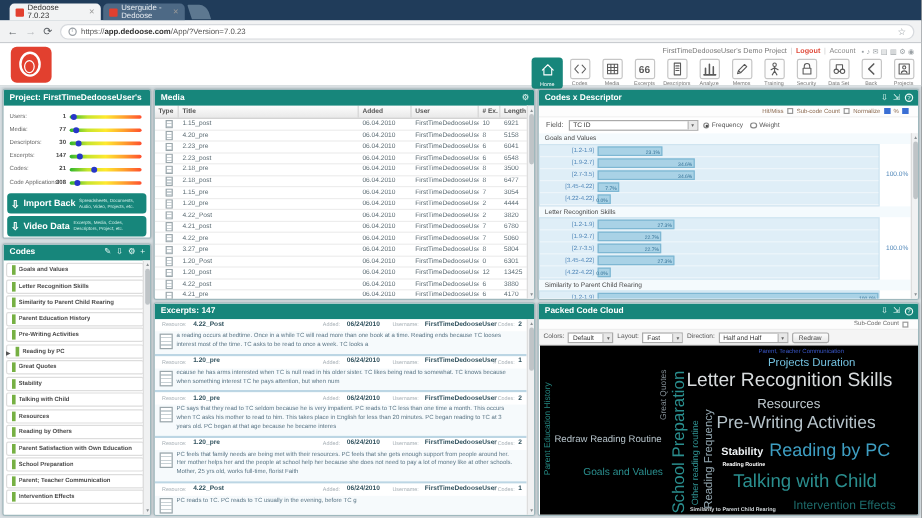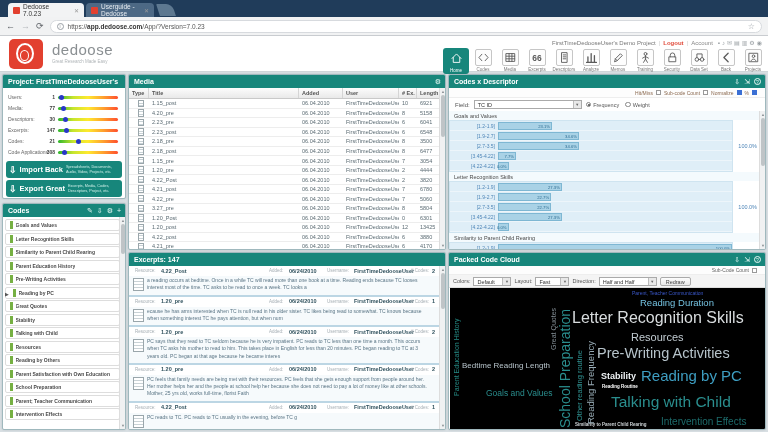--- a/index.html
+++ b/index.html
@@ -158,10 +158,6 @@
       <div class="ring1"></div>
       <div class="ring2"></div>
     </div>
-    <div id="brand">
-      <div class="name">dedoose</div>
-      <div class="tag">Great Research Made Easy</div>
-    </div>
     <div id="account-line">
       <span class="proj">FirstTimeDedooseUser's Demo Project</span>
       <span class="sep">|</span>

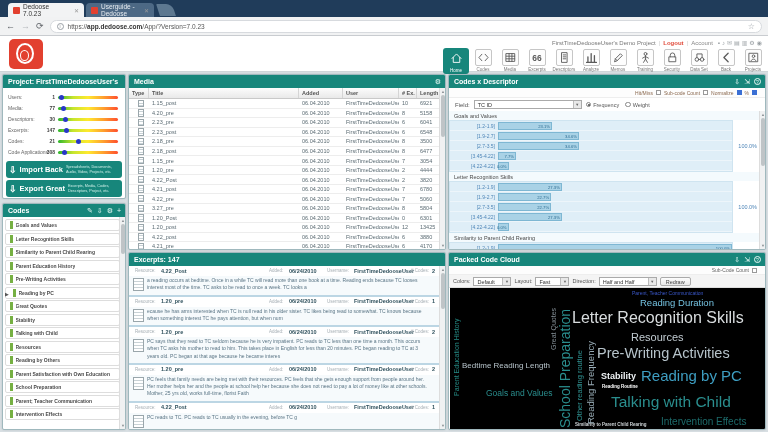--- a/index.html
+++ b/index.html
@@ -324,7 +324,7 @@
     </div>
     <div class="big-btn">
       <span class="dl">⇩</span>
-      <span class="bmain">Export Great</span>
+      <span class="bmain">Video Data</span>
       <span class="bdesc">Excerpts, Media, Codes, Descriptors, Project, etc.</span>
     </div>
   </div>

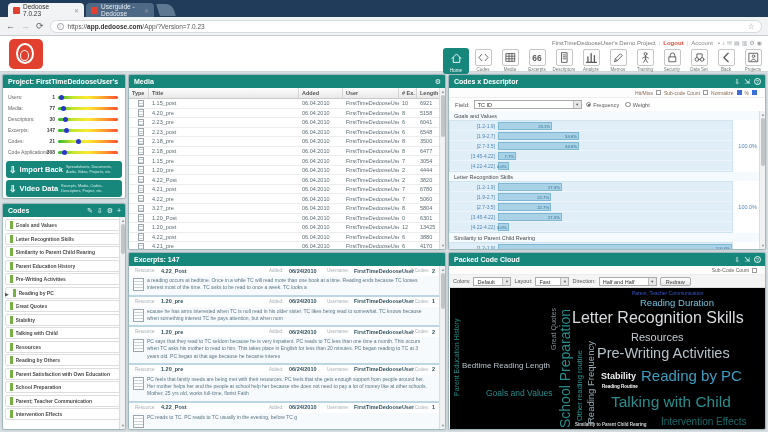--- a/index.html
+++ b/index.html
@@ -860,7 +860,7 @@
     </div>
     <div id="cloud">
         <span style="left: 182px; top: 3px; font-size: 5px; color: rgb(58, 87, 200);">Parent, Teacher Communication</span>
-        <span style="left: 190px; top: 10px; font-size: 9.5px; color: rgb(116, 194, 224);">Reading Duration</span>
+        <span style="left: 190px; top: 10px; font-size: 9.5px; color: rgb(116, 194, 224);">Projects Duration</span>
         <span style="left: 122px; top: 22px; font-size: 16px; color: rgb(216, 220, 222);">Letter Recognition Skills</span>
         <span style="left: 181px; top: 44px; font-size: 11px; color: rgb(194, 204, 210);">Resources</span>
         <span style="left: 147px; top: 58px; font-size: 14.5px; color: rgb(182, 195, 202);">Pre-Writing Activities</span>

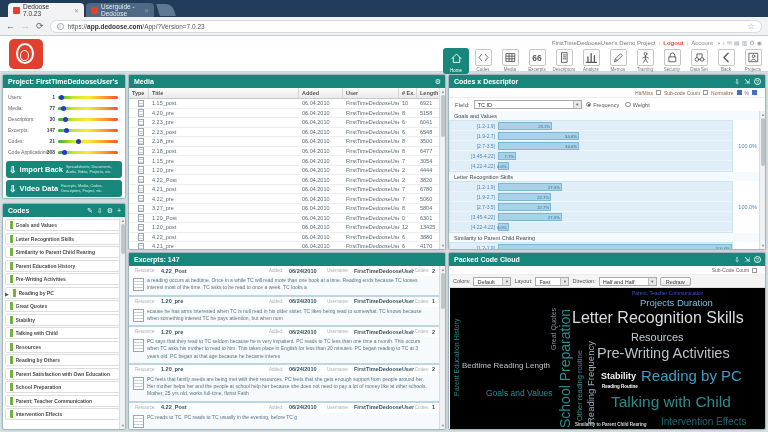--- a/index.html
+++ b/index.html
@@ -875,7 +875,7 @@
         <span class="vert" style="left: 136px; top: 136px; font-size: 9.5px; color: rgb(151, 171, 181);">Reading Frequency</span>
         <span class="vert" style="left: 100px; top: 62px; font-size: 7px; color: rgb(130, 141, 148);">Great Quotes</span>
         <span class="vert" style="left: 3px; top: 108px; font-size: 7px; color: rgb(37, 139, 133);">Parent Education History</span>
-        <span style="left: 12px; top: 74px; font-size: 8px; color: rgb(182, 195, 202);">Bedtime Reading Length</span>
+        <span style="left: 12px; top: 74px; font-size: 8px; color: rgb(182, 195, 202);">Redraw Reading Routine</span>
         <span style="left: 36px; top: 101px; font-size: 8.5px; color: rgb(42, 142, 142);">Goals and Values</span>
       </div>
   </div>

